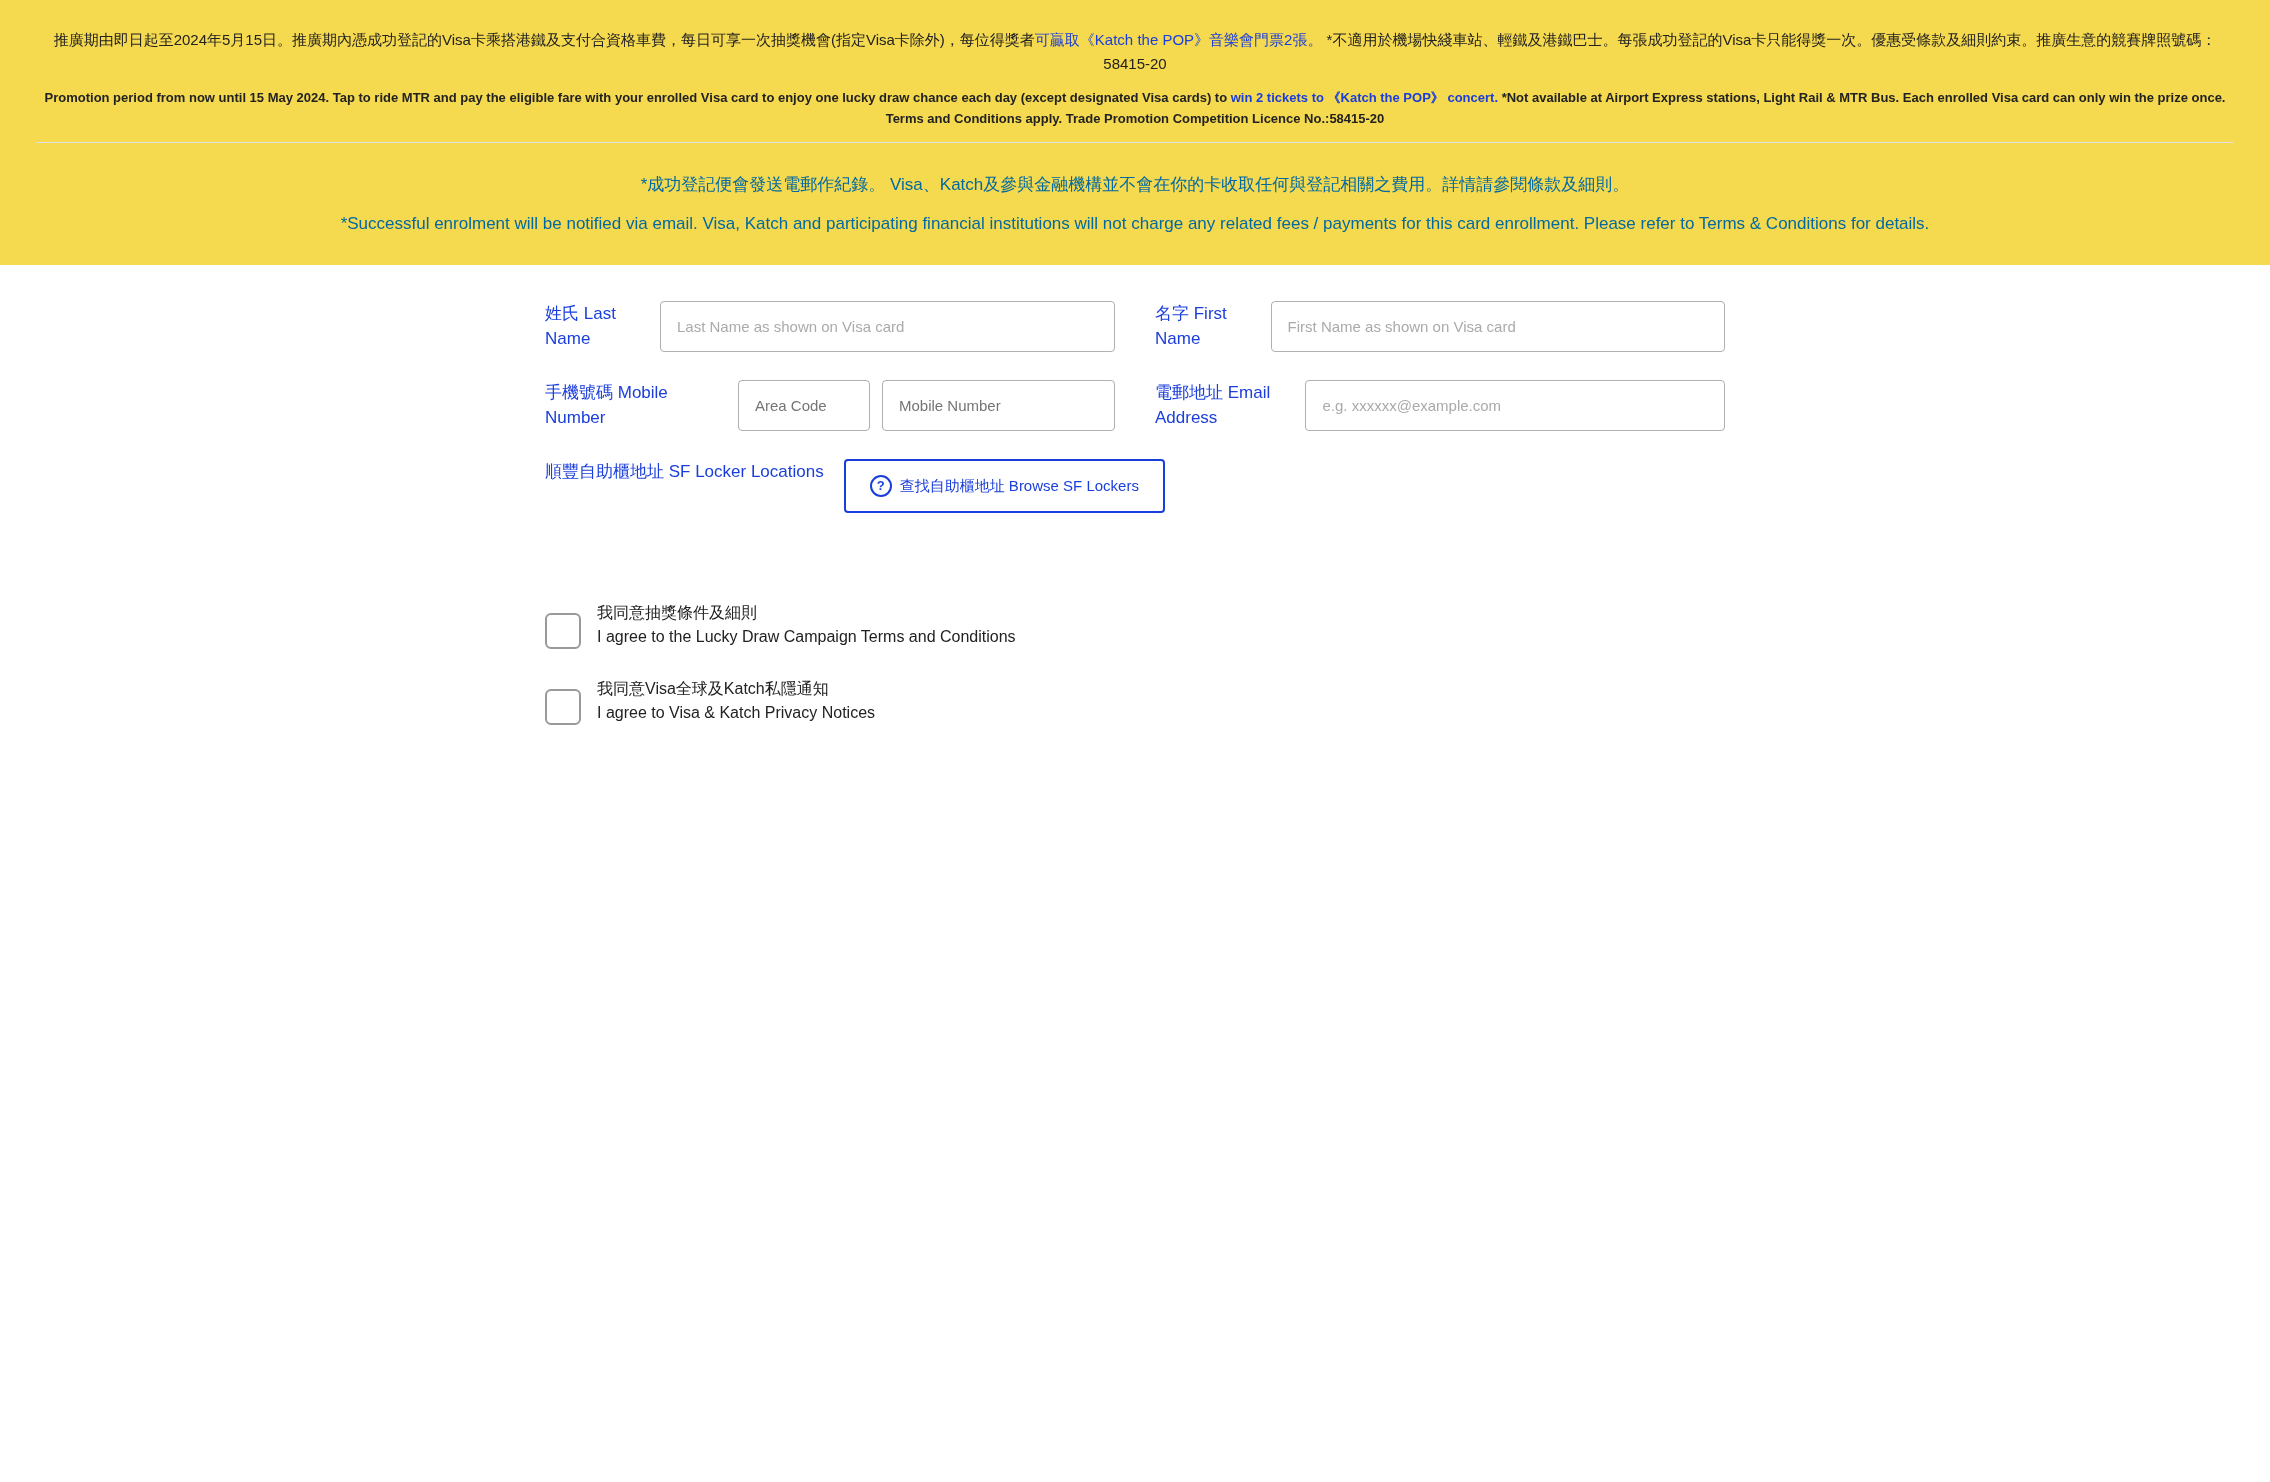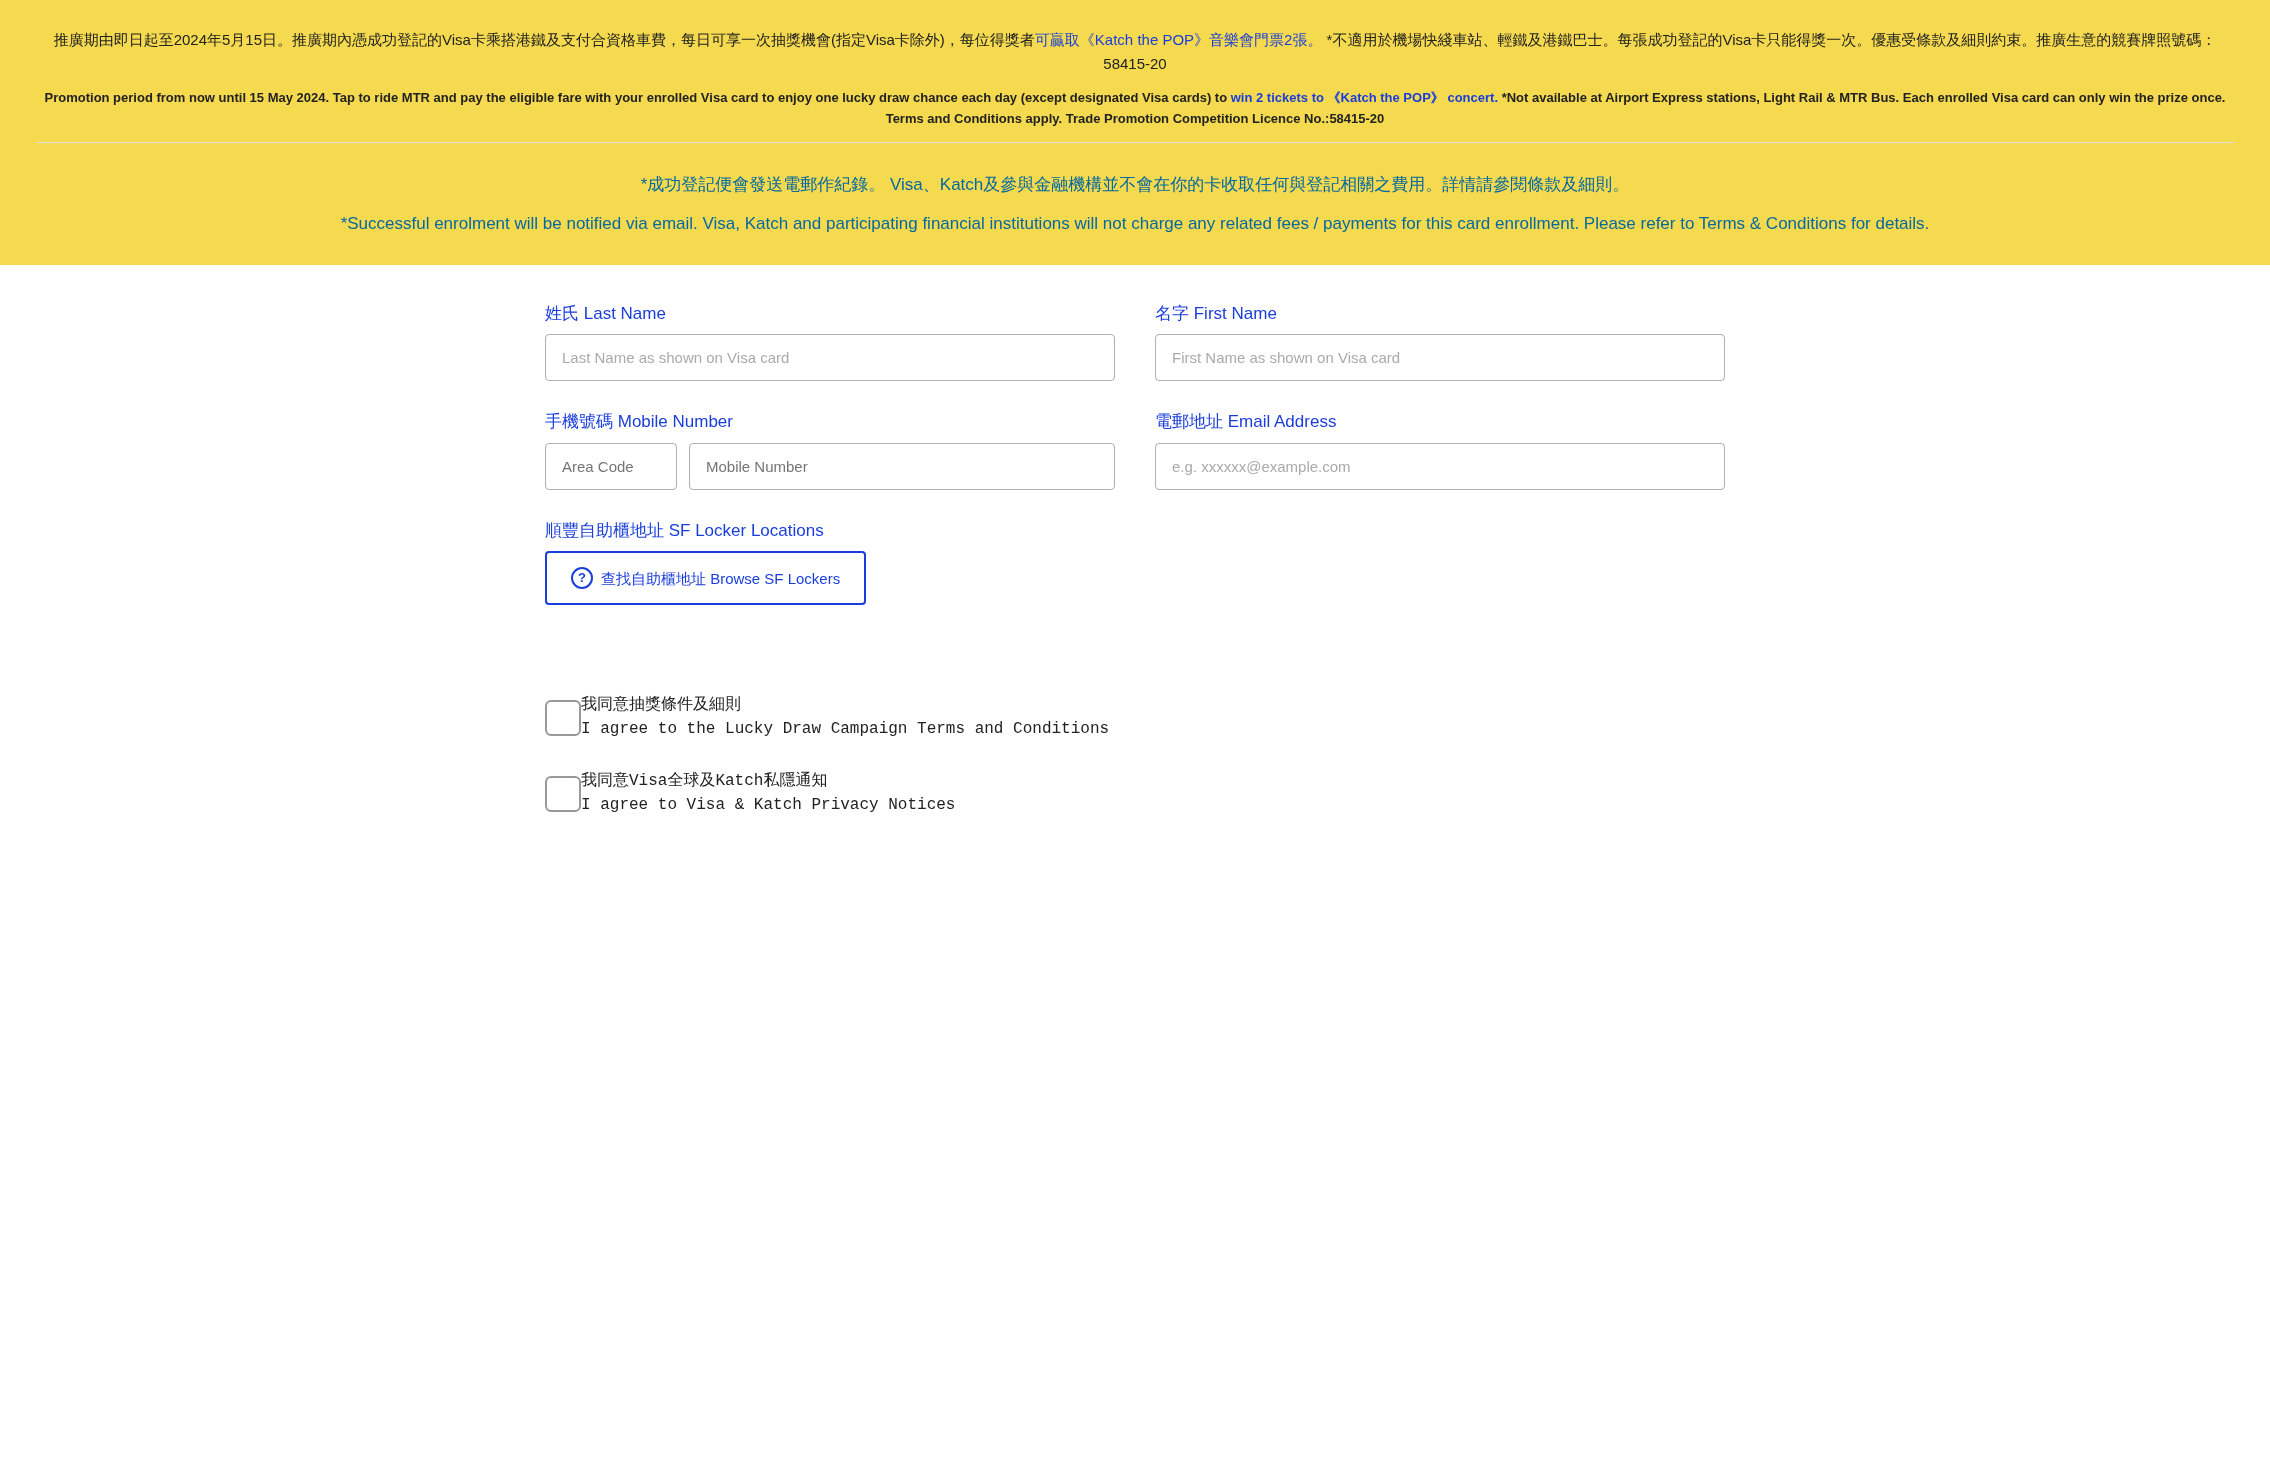--- a/index.html
+++ b/index.html
@@ -69,8 +69,8 @@
     .form-group {
       flex: 1;
       display: flex;
-      flex-direction: column;
-      gap: 8px;
+      flex-direction: row;
+      gap: 20px;
     }
 
     .form-label {

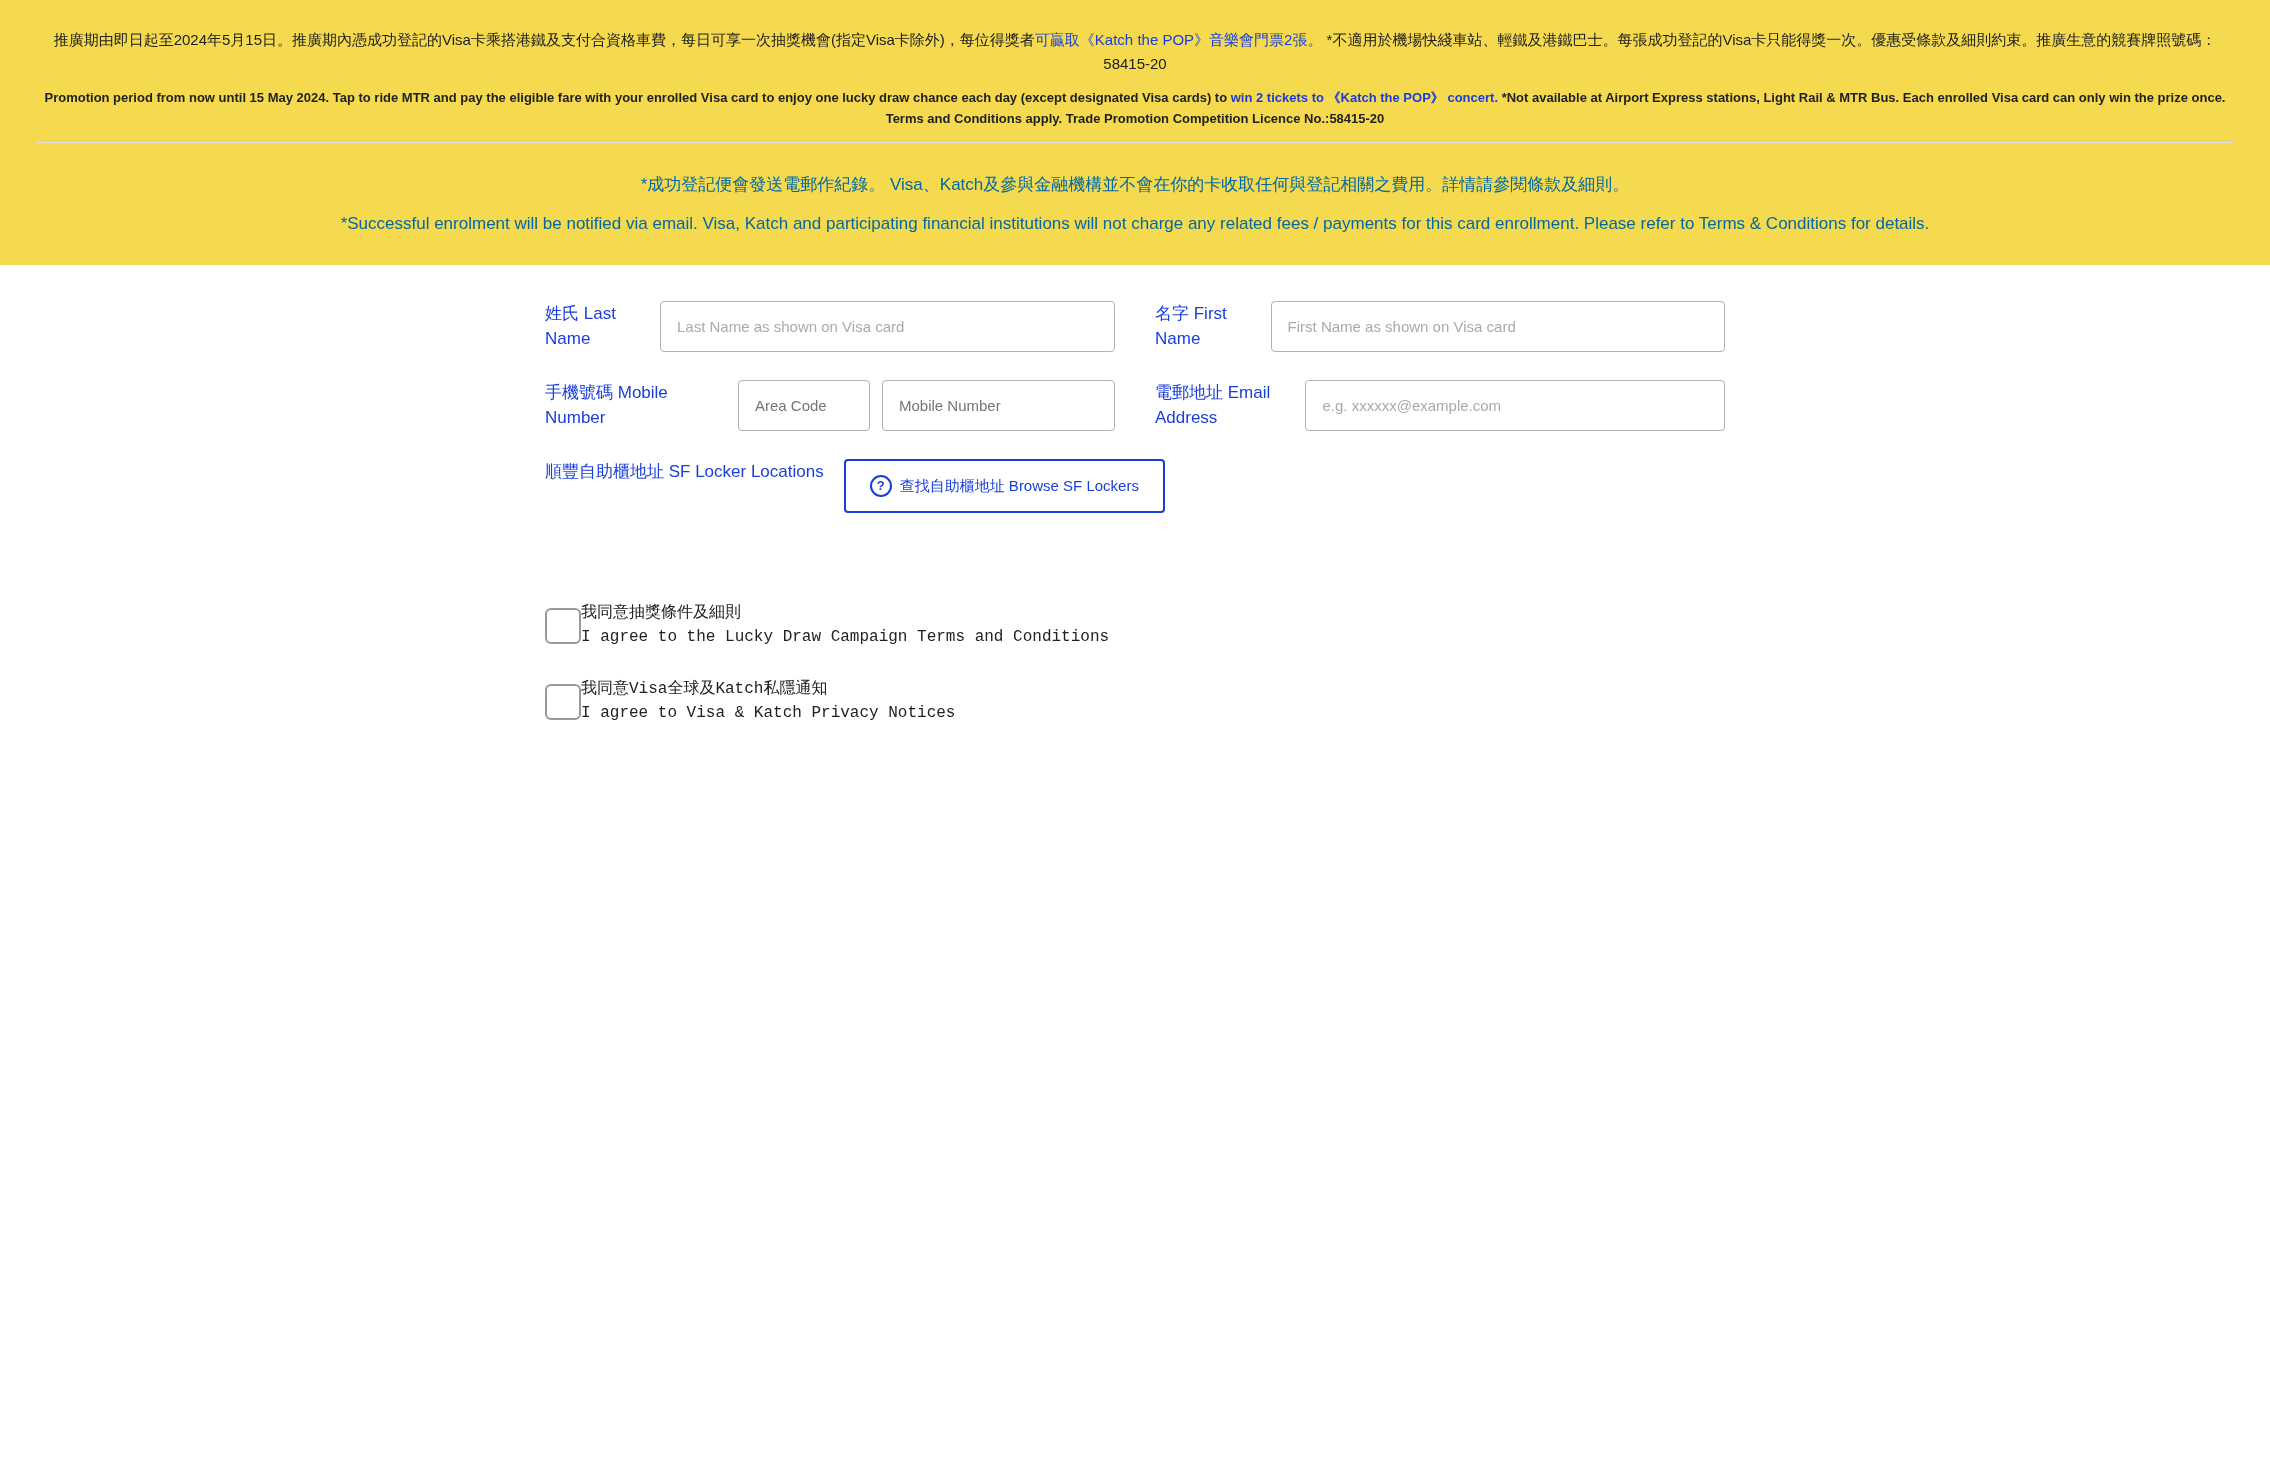--- a/index.html
+++ b/index.html
@@ -179,9 +179,9 @@
 
     .checkbox-group {
       display: flex;
-      align-items: center;
+      align-items: flex-end;
+      gap: 16px;
       margin-bottom: 28px;
-      font-family: Liberation Mono, monospace;
     }
 
     .checkbox-box {

